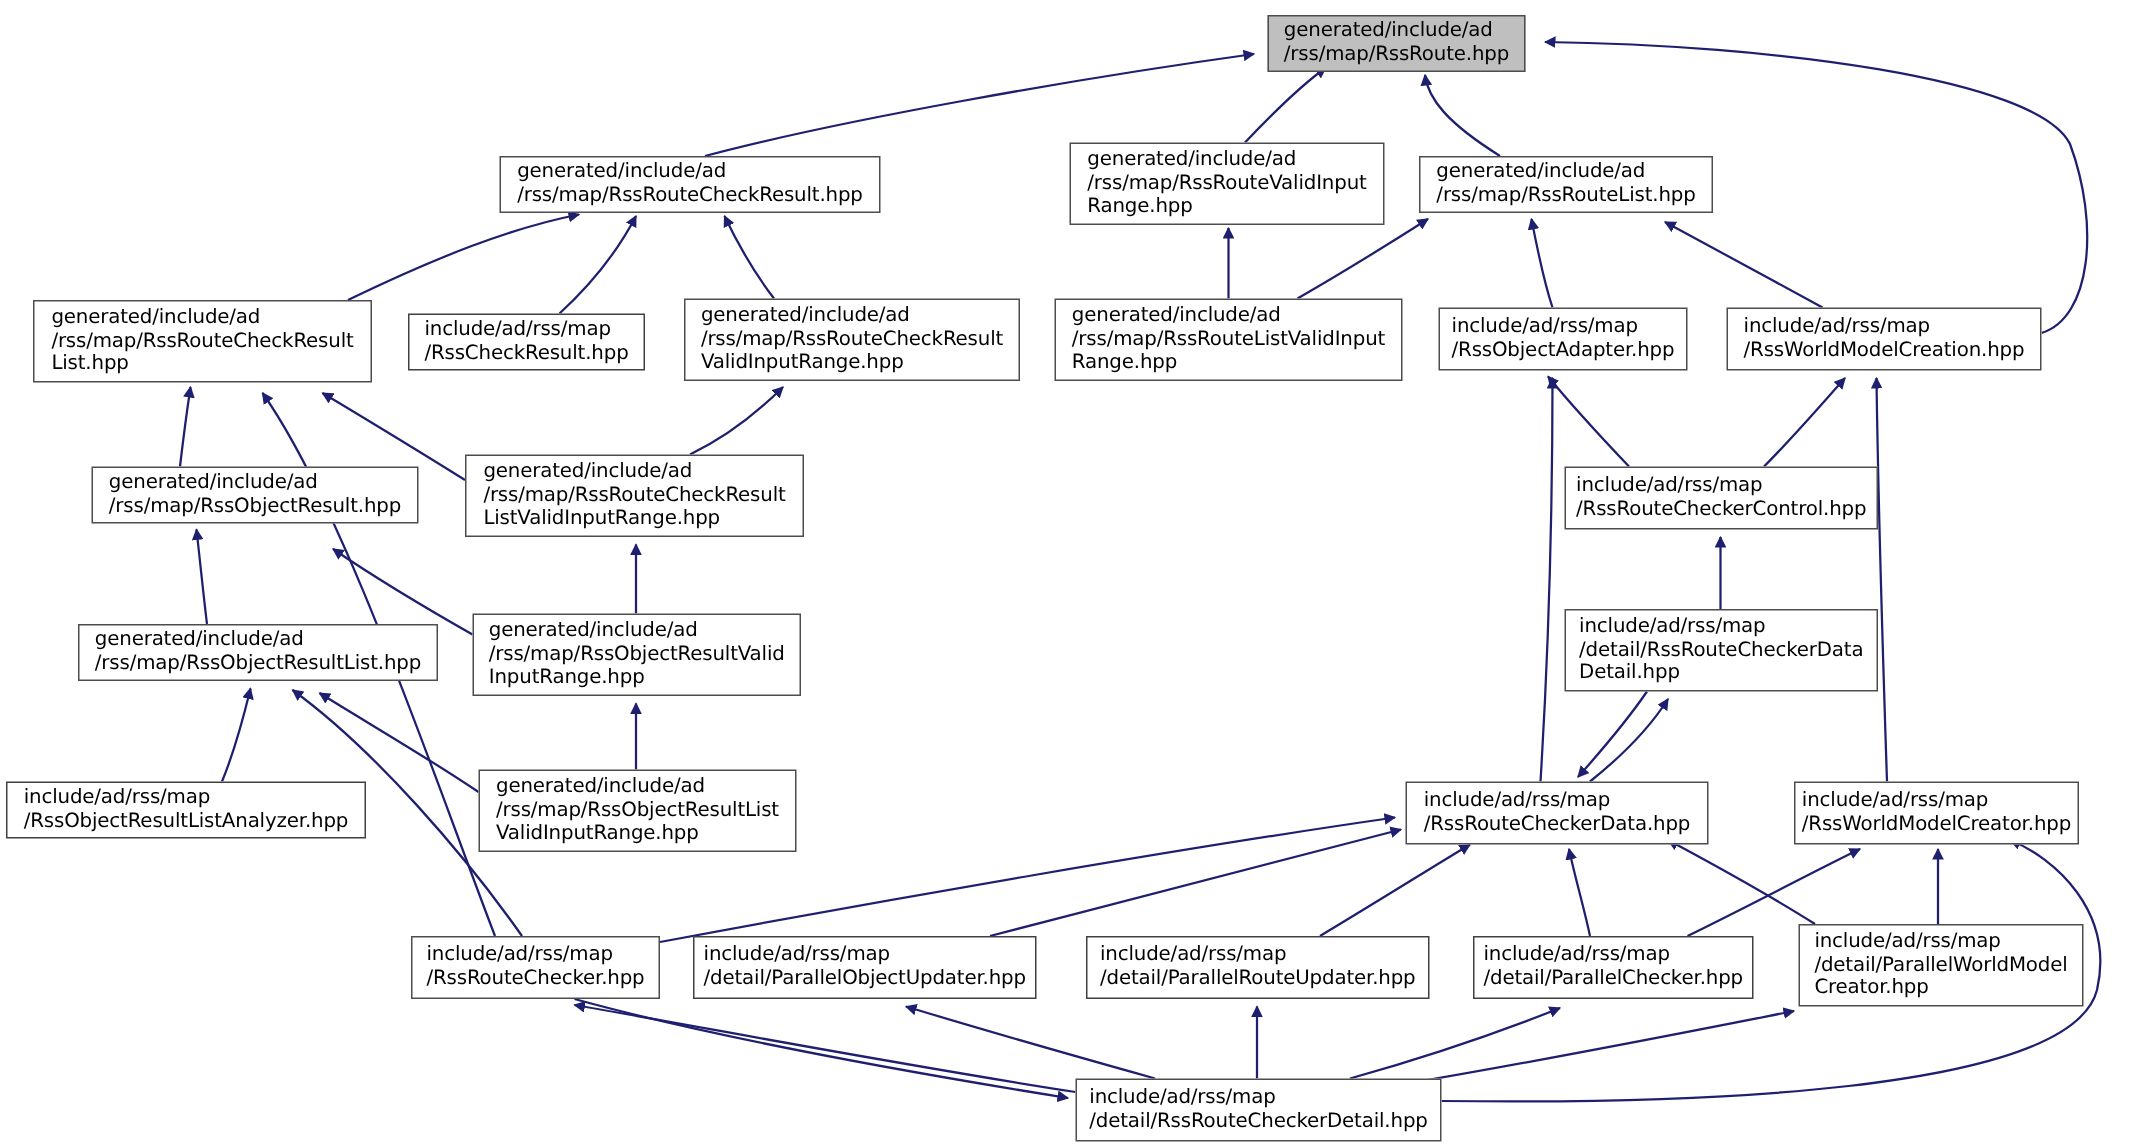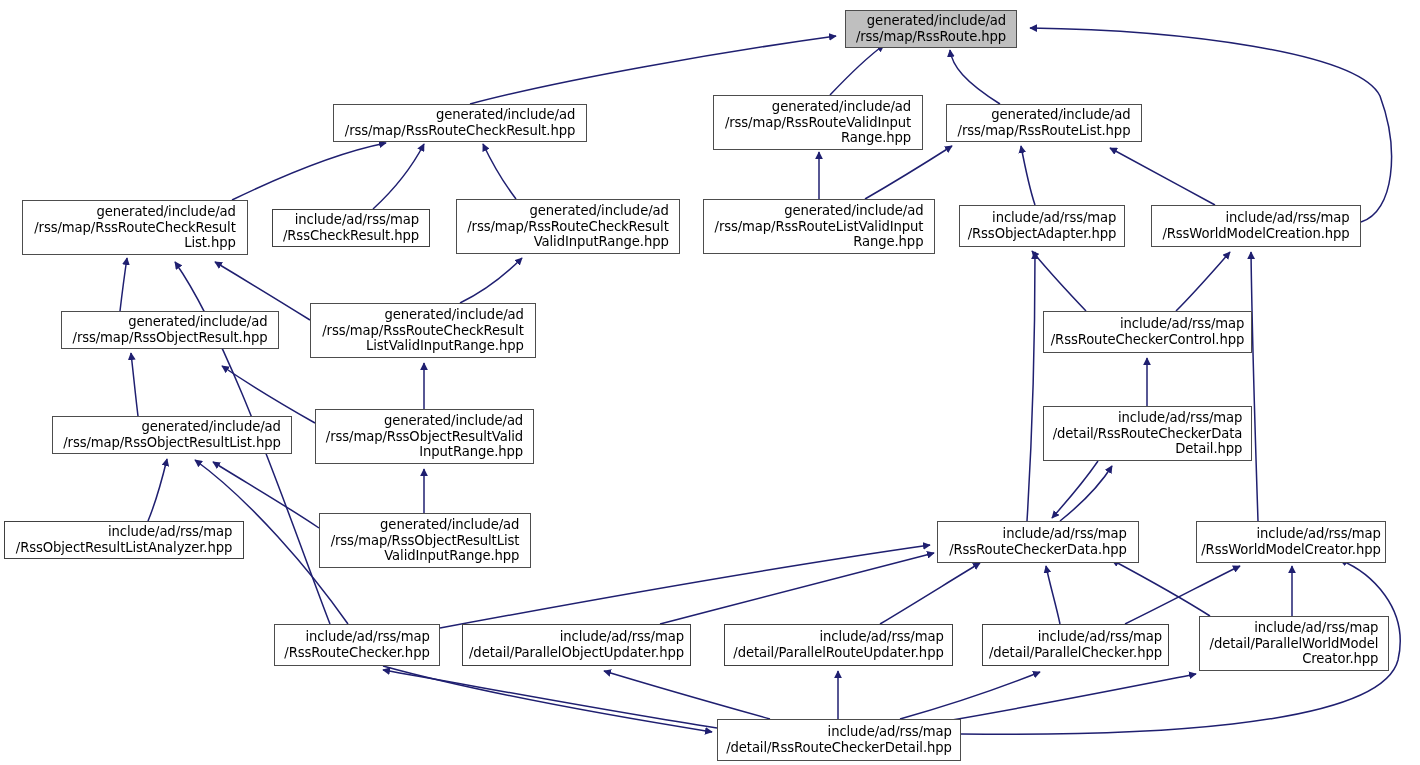--- a/index.html
+++ b/index.html
@@ -31,7 +31,7 @@
     display: flex;
     align-items: center;
     justify-content: center;
-    text-align: right;
+    text-align: left;
     font-size: 13.2px;
     line-height: 1.18;
     letter-spacing: -0.1px;

